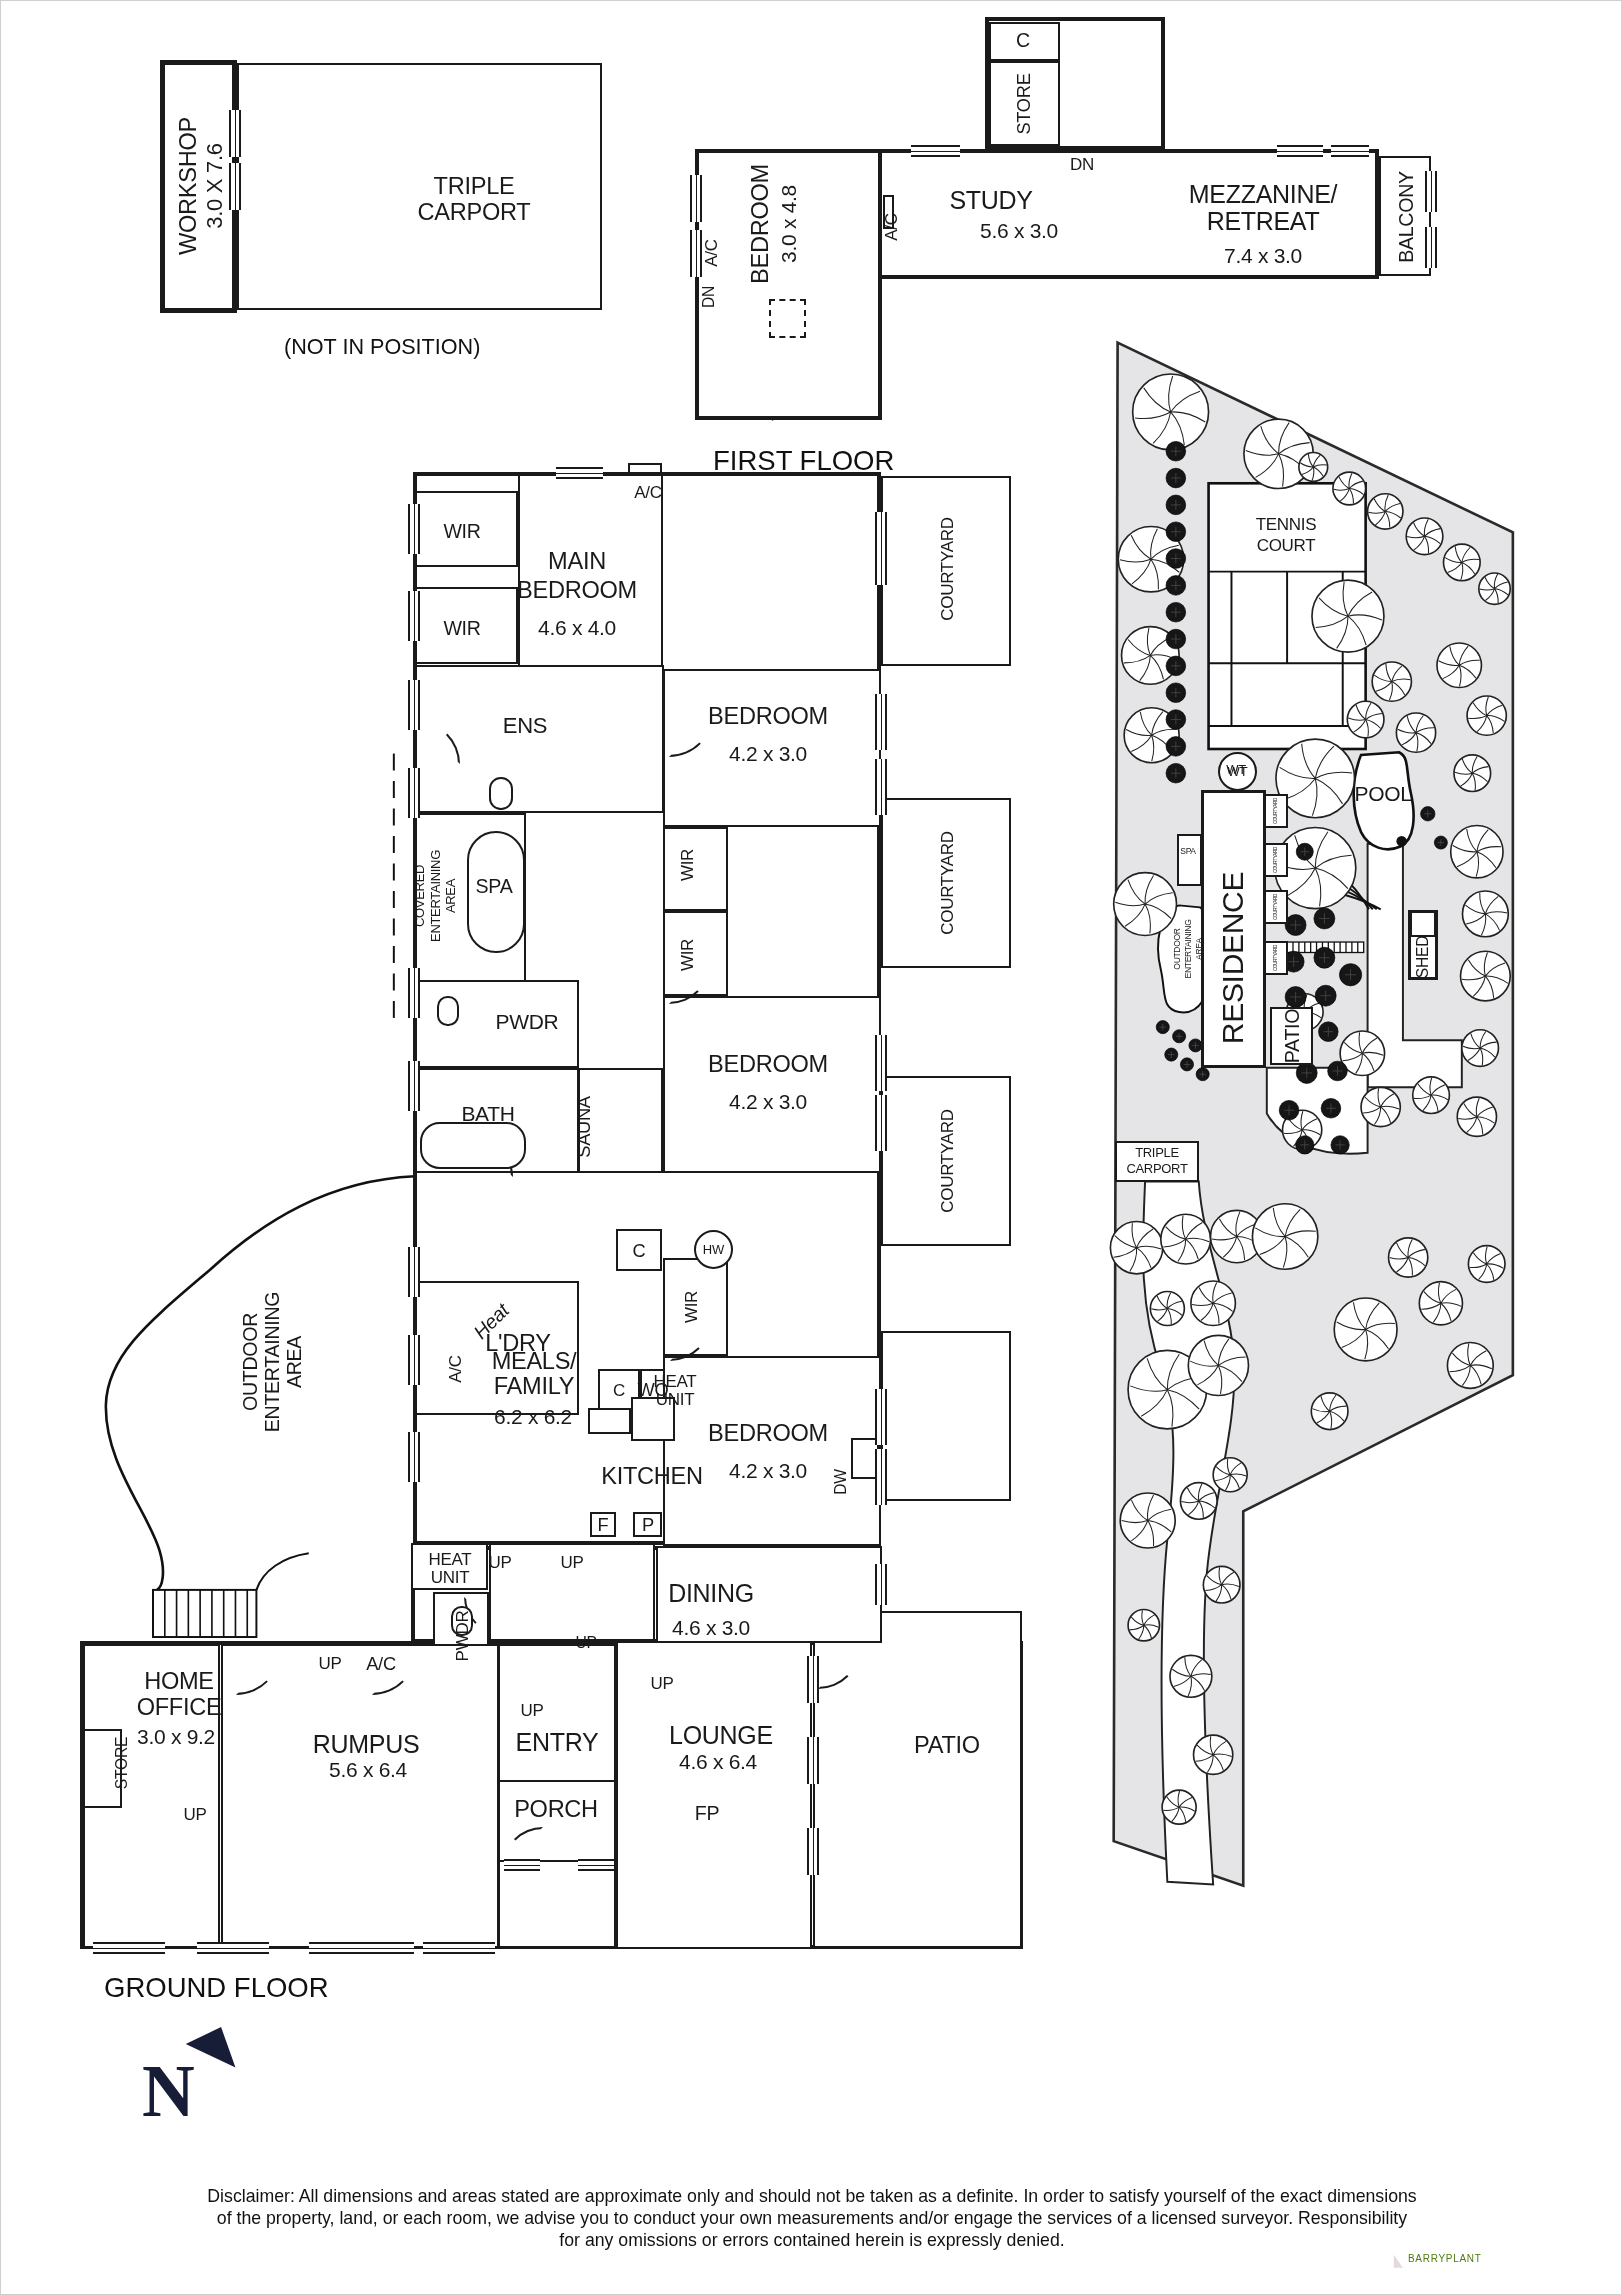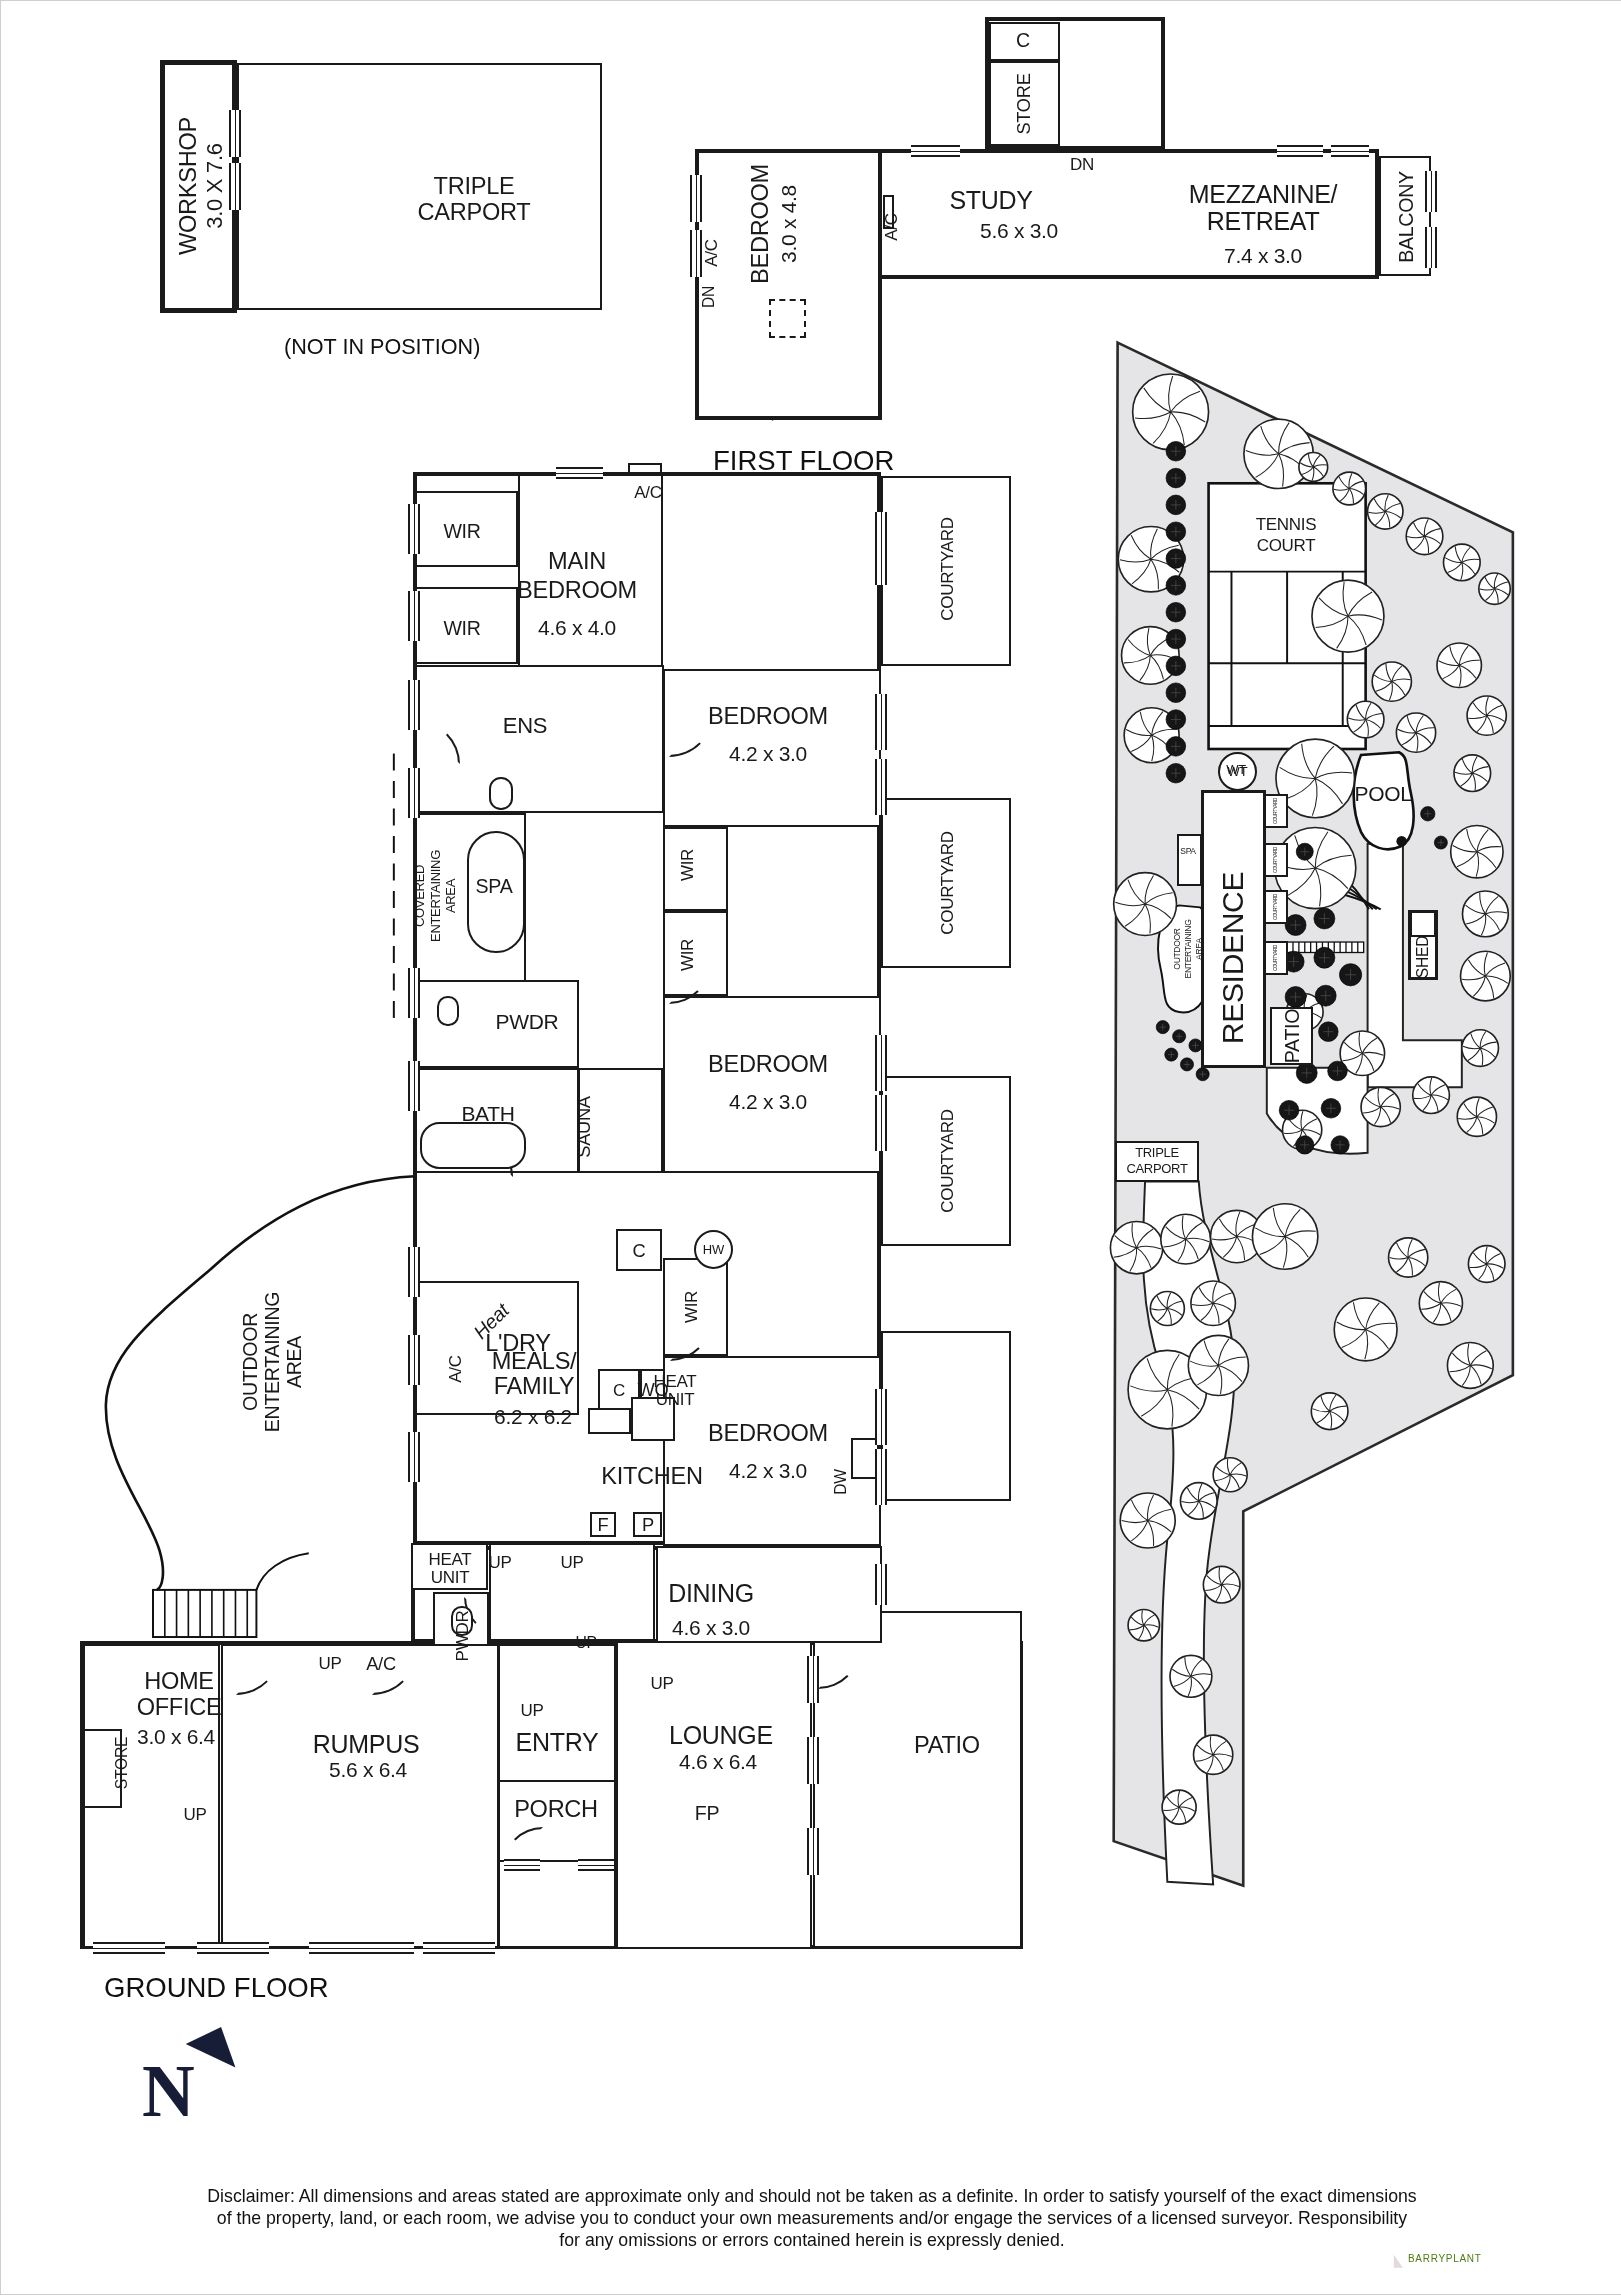--- a/index.html
+++ b/index.html
@@ -1055,7 +1055,7 @@
     <div class="lbl" style="left: 585px; top: 1642px; font-size: 15.7px; transform: translate(-50%, -50%);">UP</div>
     <div class="lbl" style="left: 178px; top: 1680px; font-size: 23.6px; transform: translate(-50%, -50%);">HOME</div>
     <div class="lbl" style="left: 178px; top: 1706px; font-size: 23.6px; transform: translate(-50%, -50%);">OFFICE</div>
-    <div class="lbl" style="left: 175px; top: 1736px; font-size: 21px; transform: translate(-50%, -50%);">3.0 x 6.4</div>
+    <div class="lbl" style="left: 175px; top: 1736px; font-size: 21px; transform: translate(-50%, -50%);">3.0 x 9.2</div>
     <div class="lbl" style="left: 121px; top: 1762px; font-size: 15.7px; transform: translate(-50%, -50%) rotate(-90deg);">STORE</div>
     <div class="lbl" style="left: 194px; top: 1814px; font-size: 17px; transform: translate(-50%, -50%);">UP</div>
     <div class="lbl" style="left: 365px; top: 1744px; font-size: 25px; transform: translate(-50%, -50%);">RUMPUS</div>

